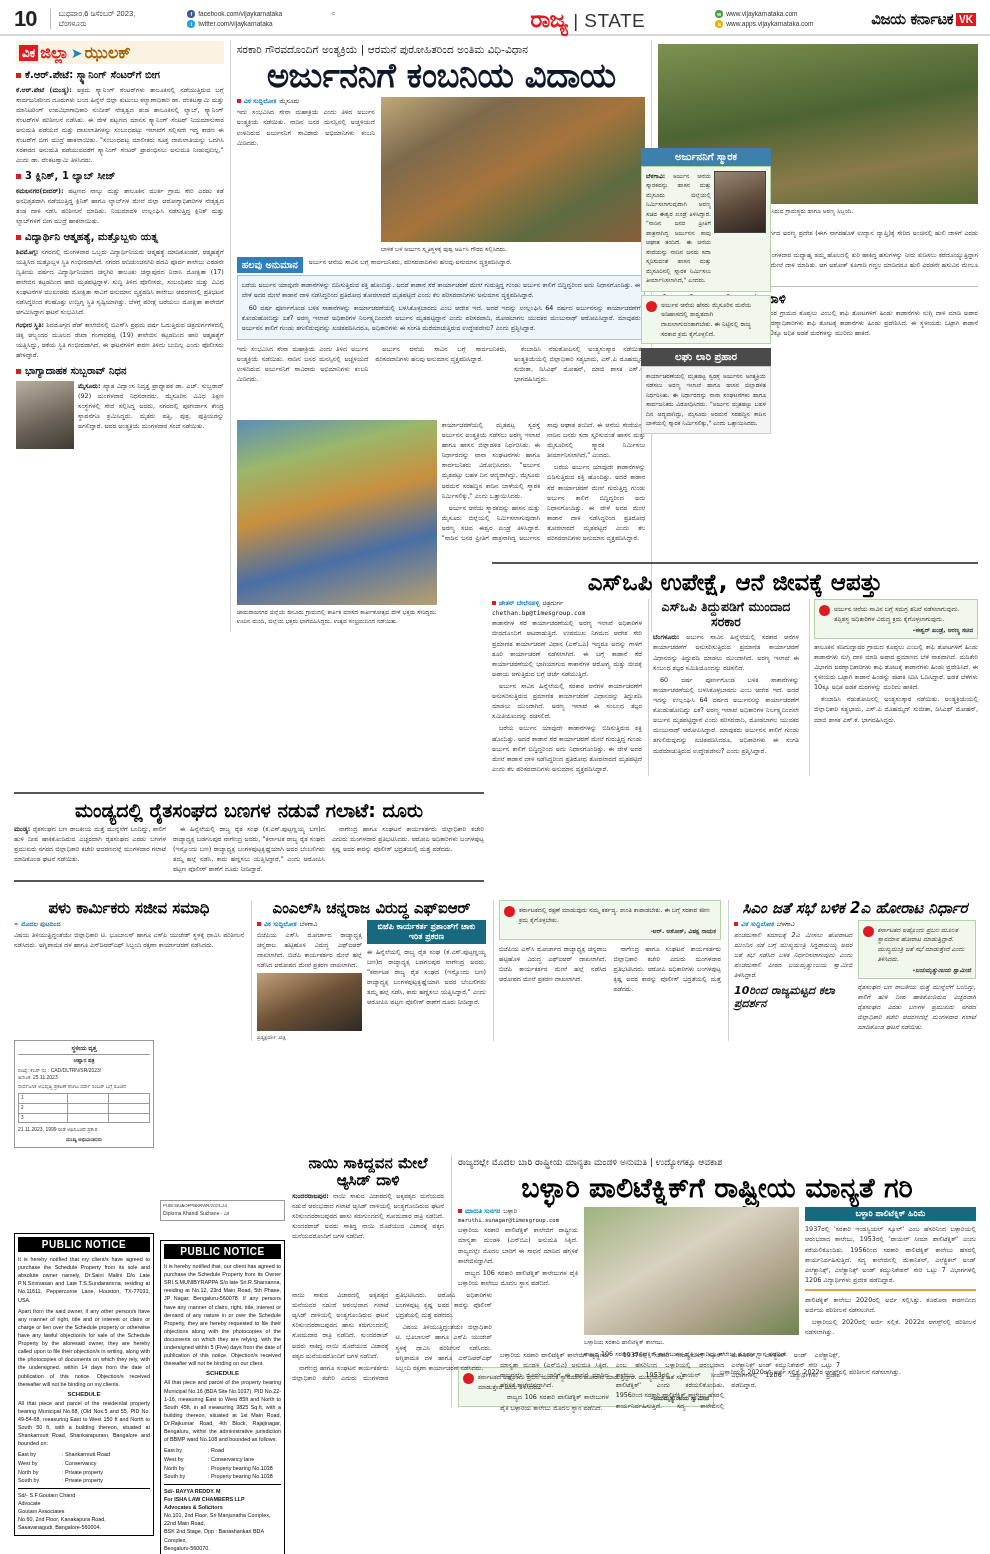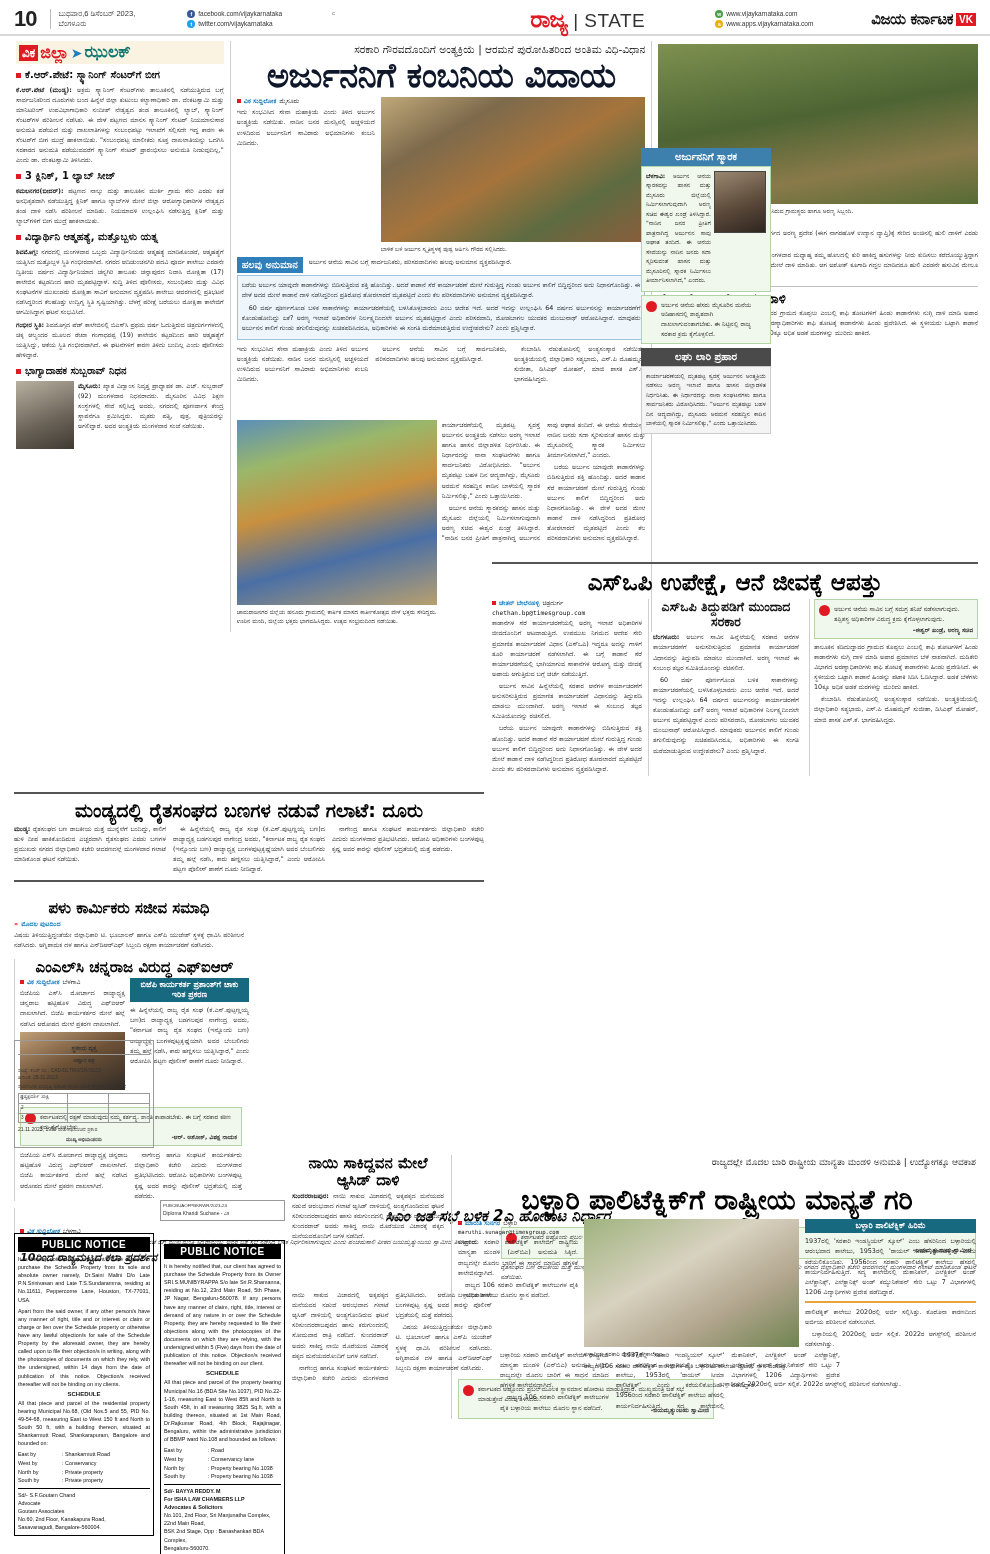--- a/index.html
+++ b/index.html
@@ -58,7 +58,7 @@
              font-family:"DejaVu Sans", sans-serif; }
   .dist-t1 { color:#e01a22; font-size:16px; font-weight:bold; font-family:"DejaVu Sans", sans-serif;}
   .dist-bird { color:#1a7fc1; font-size:14px; }
-  .dist-t2 { color:#0f766e; font-size:16px; font-weight:bold; font-family:Liberation Mono, monospace;}
+  .dist-t2 { color:#a16207; font-size:16px; font-weight:bold; font-family:Liberation Sans, sans-serif;}
 
   .bullet-head { display:flex; gap:4px; align-items:flex-start; margin:5px 0 3px 0; }
   .sq { width:5px; height:5px; background:#e01a22; margin-top:4px; flex:0 0 auto; }

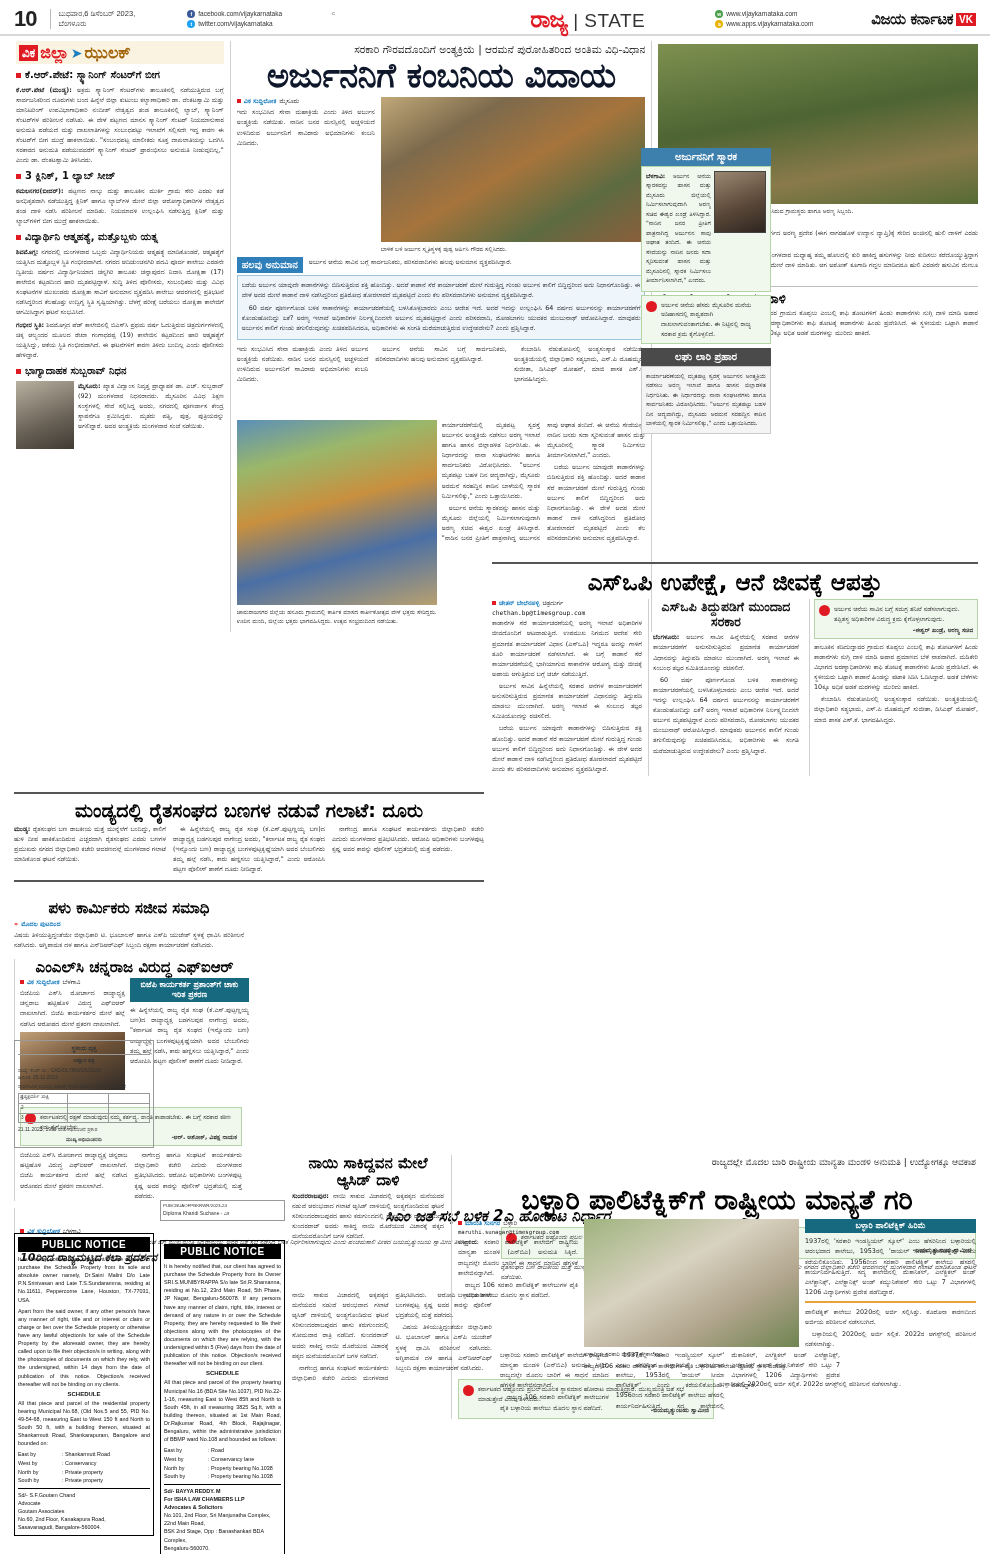--- a/index.html
+++ b/index.html
@@ -72,7 +72,7 @@
   .body-txt p.noind { text-indent:0; }
 
   
-  .kicker { text-align:right; font-size:10.5px; line-height:1.3; color:#111; margin:2px 0 1px 0;
+  .kicker { text-align:left; font-size:10.5px; line-height:1.3; color:#111; margin:2px 0 1px 0;
             font-family:"DejaVu Sans", sans-serif; }
   .lead-hl { text-align:center; font-size:34px; font-weight:bold; line-height:1.05; color:#0f172a;
              font-family:"DejaVu Sans", sans-serif; letter-spacing:-.5px; margin:1px 0 4px 0;}

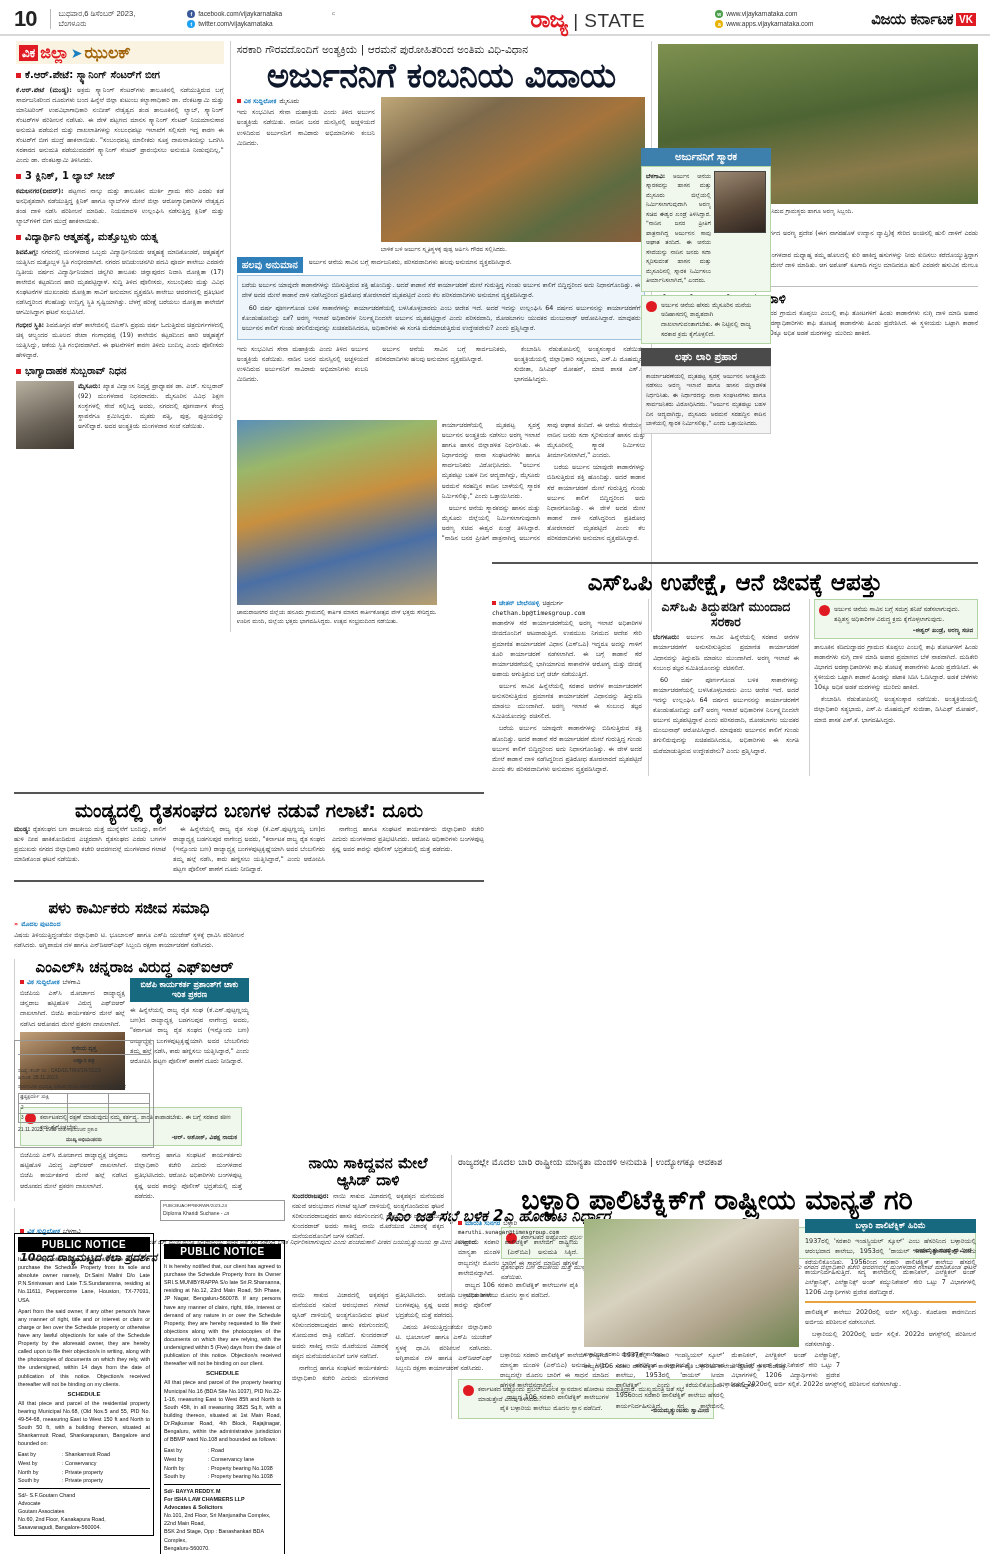--- a/index.html
+++ b/index.html
@@ -395,7 +395,7 @@
     <hr class="rule-thick" style="margin-top:6px;">
   </div>
 
-  <div style="position:absolute; left:14px; top:900px; width:962px; display:flex; gap:7px;flex-direction:column;">
+  <div style="position:absolute; left:14px; top:900px; width:962px; display:flex; gap:7px;">
 
     <div style="width:230px;">
       <div class="sec-hl hl-16">ಪಳು ಕಾರ್ಮಿಕರು ಸಜೀವ ಸಮಾಧಿ</div>

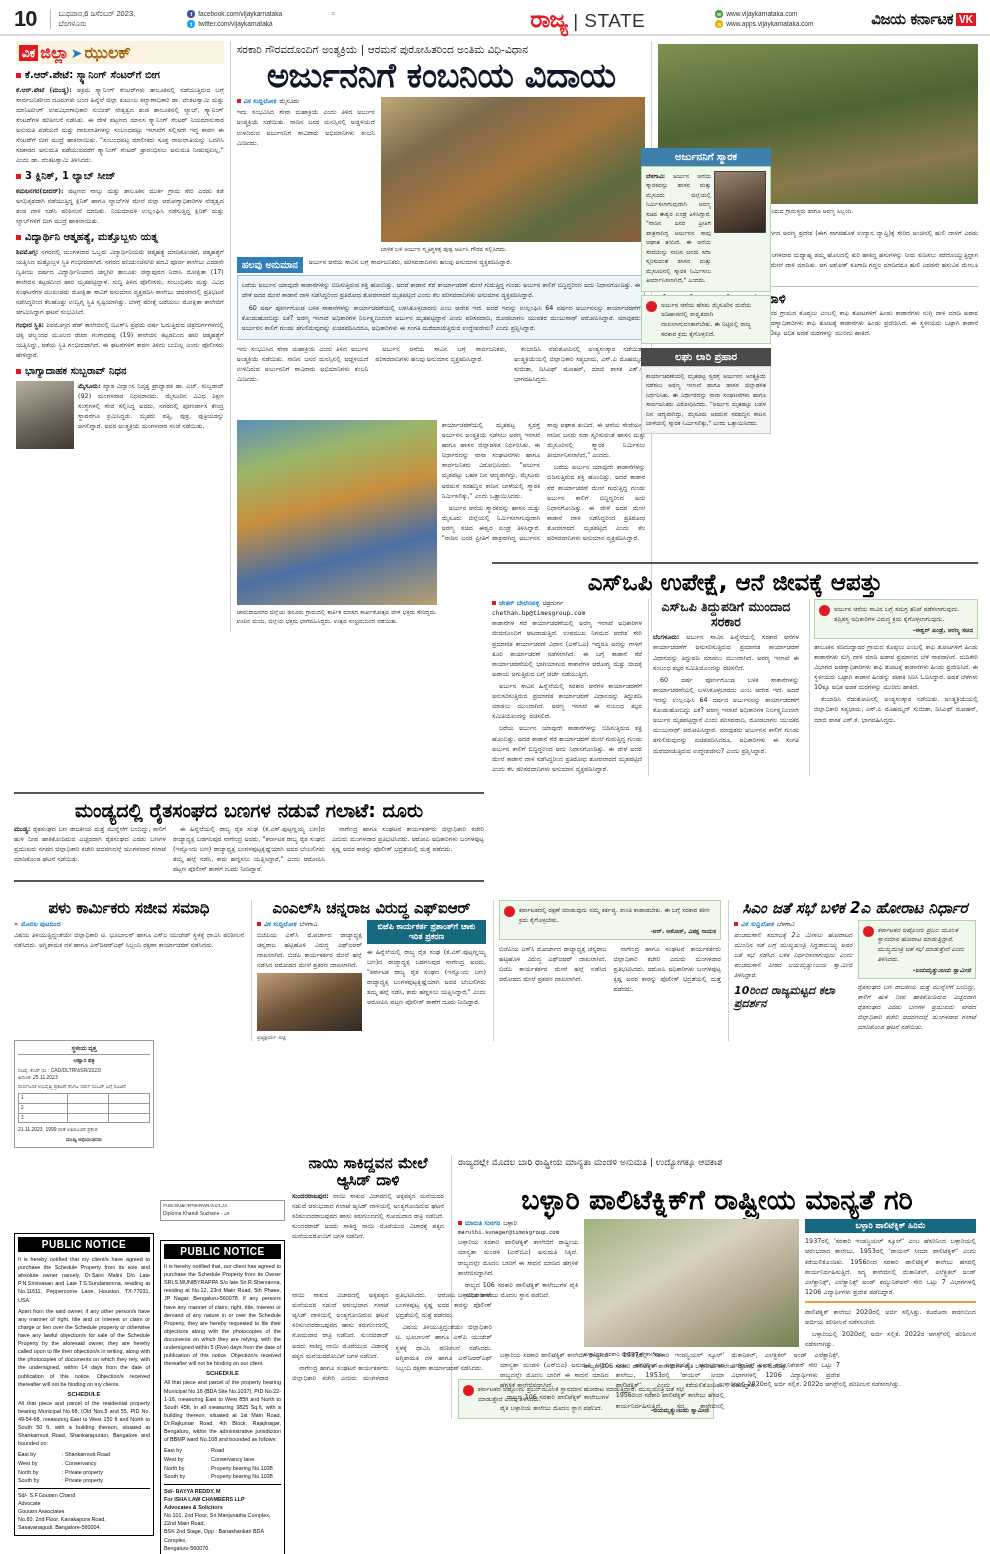--- a/index.html
+++ b/index.html
@@ -496,7 +496,7 @@
       <div style="flex:1;" class="vline">
         <div style="padding-left:6px;">
           <div class="kicker" style="font-size:9px;">ರಾಜ್ಯದಲ್ಲೇ ಮೊದಲ ಬಾರಿ ರಾಷ್ಟ್ರೀಯ ಮಾನ್ಯತಾ ಮಂಡಳಿ ಅನುಮತಿ | ಉದ್ಯೋಗಕ್ಕೂ ಆವಕಾಶ</div>
-          <div class="sec-hl hl-28" style="margin-top:16px;">ಬಳ್ಳಾರಿ ಪಾಲಿಟೆಕ್ನಿಕ್‌ಗೆ ರಾಷ್ಟ್ರೀಯ ಮಾನ್ಯತೆ ಗರಿ</div>
+          <div class="sec-hl hl-28" style="margin-top:4px;">ಬಳ್ಳಾರಿ ಪಾಲಿಟೆಕ್ನಿಕ್‌ಗೆ ರಾಷ್ಟ್ರೀಯ ಮಾನ್ಯತೆ ಗರಿ</div>
           <div style="display:flex; gap:6px; margin-top:5px;">
             <div style="width:120px;">
               <div class="byline">

